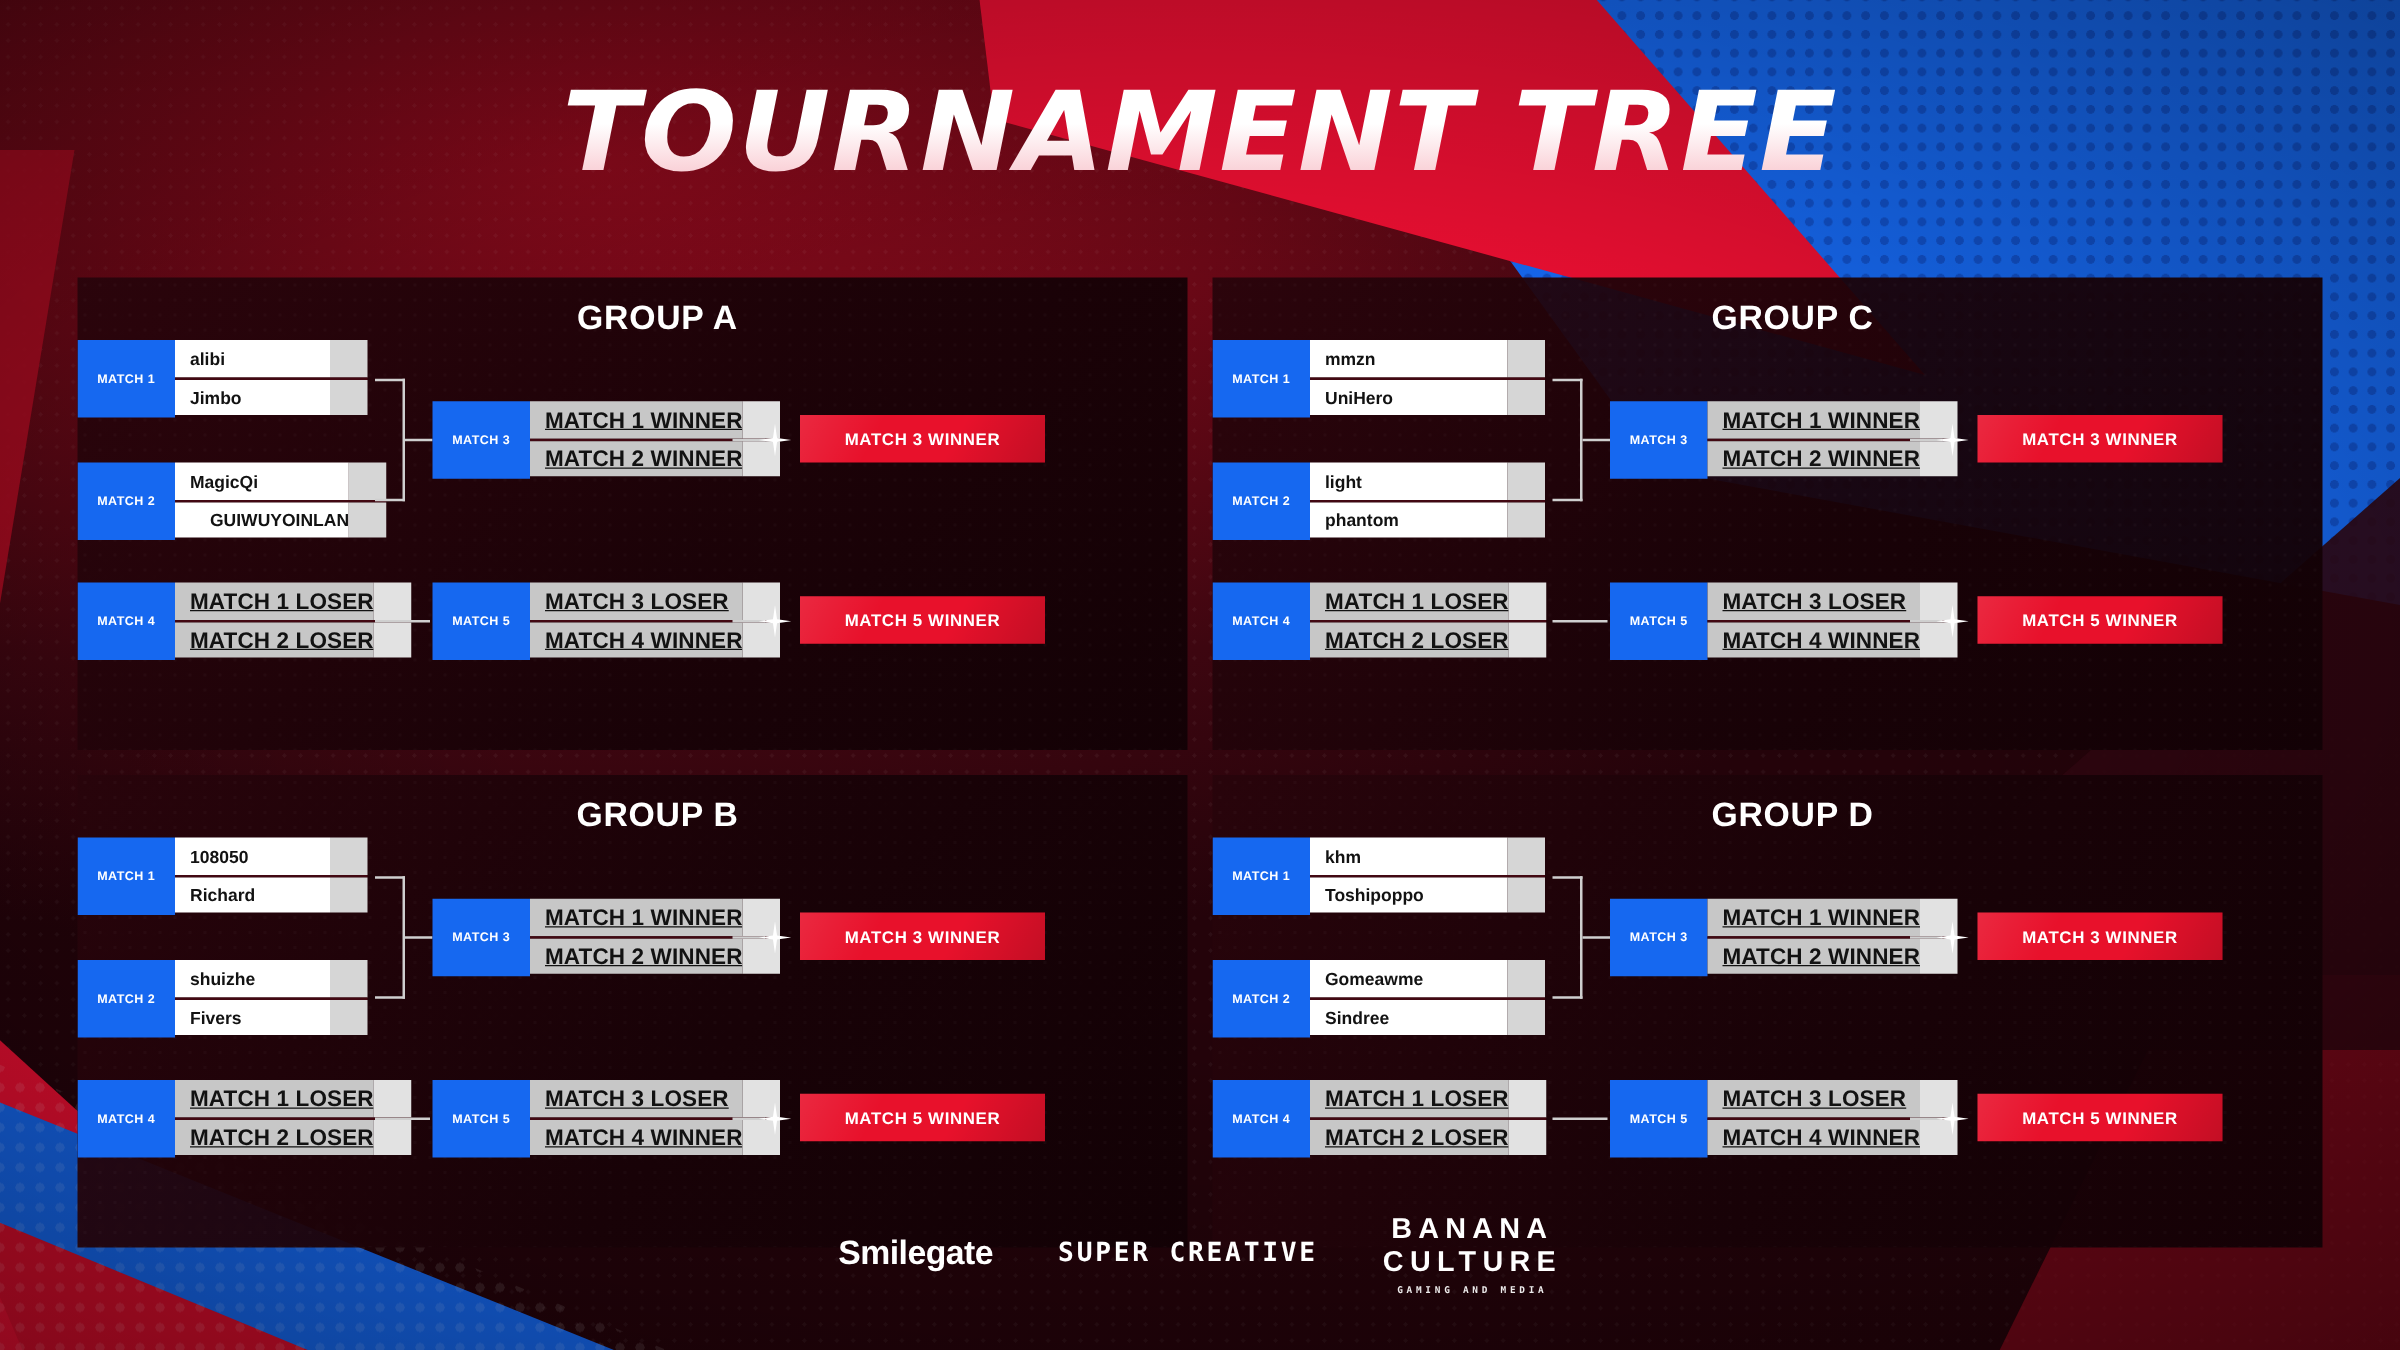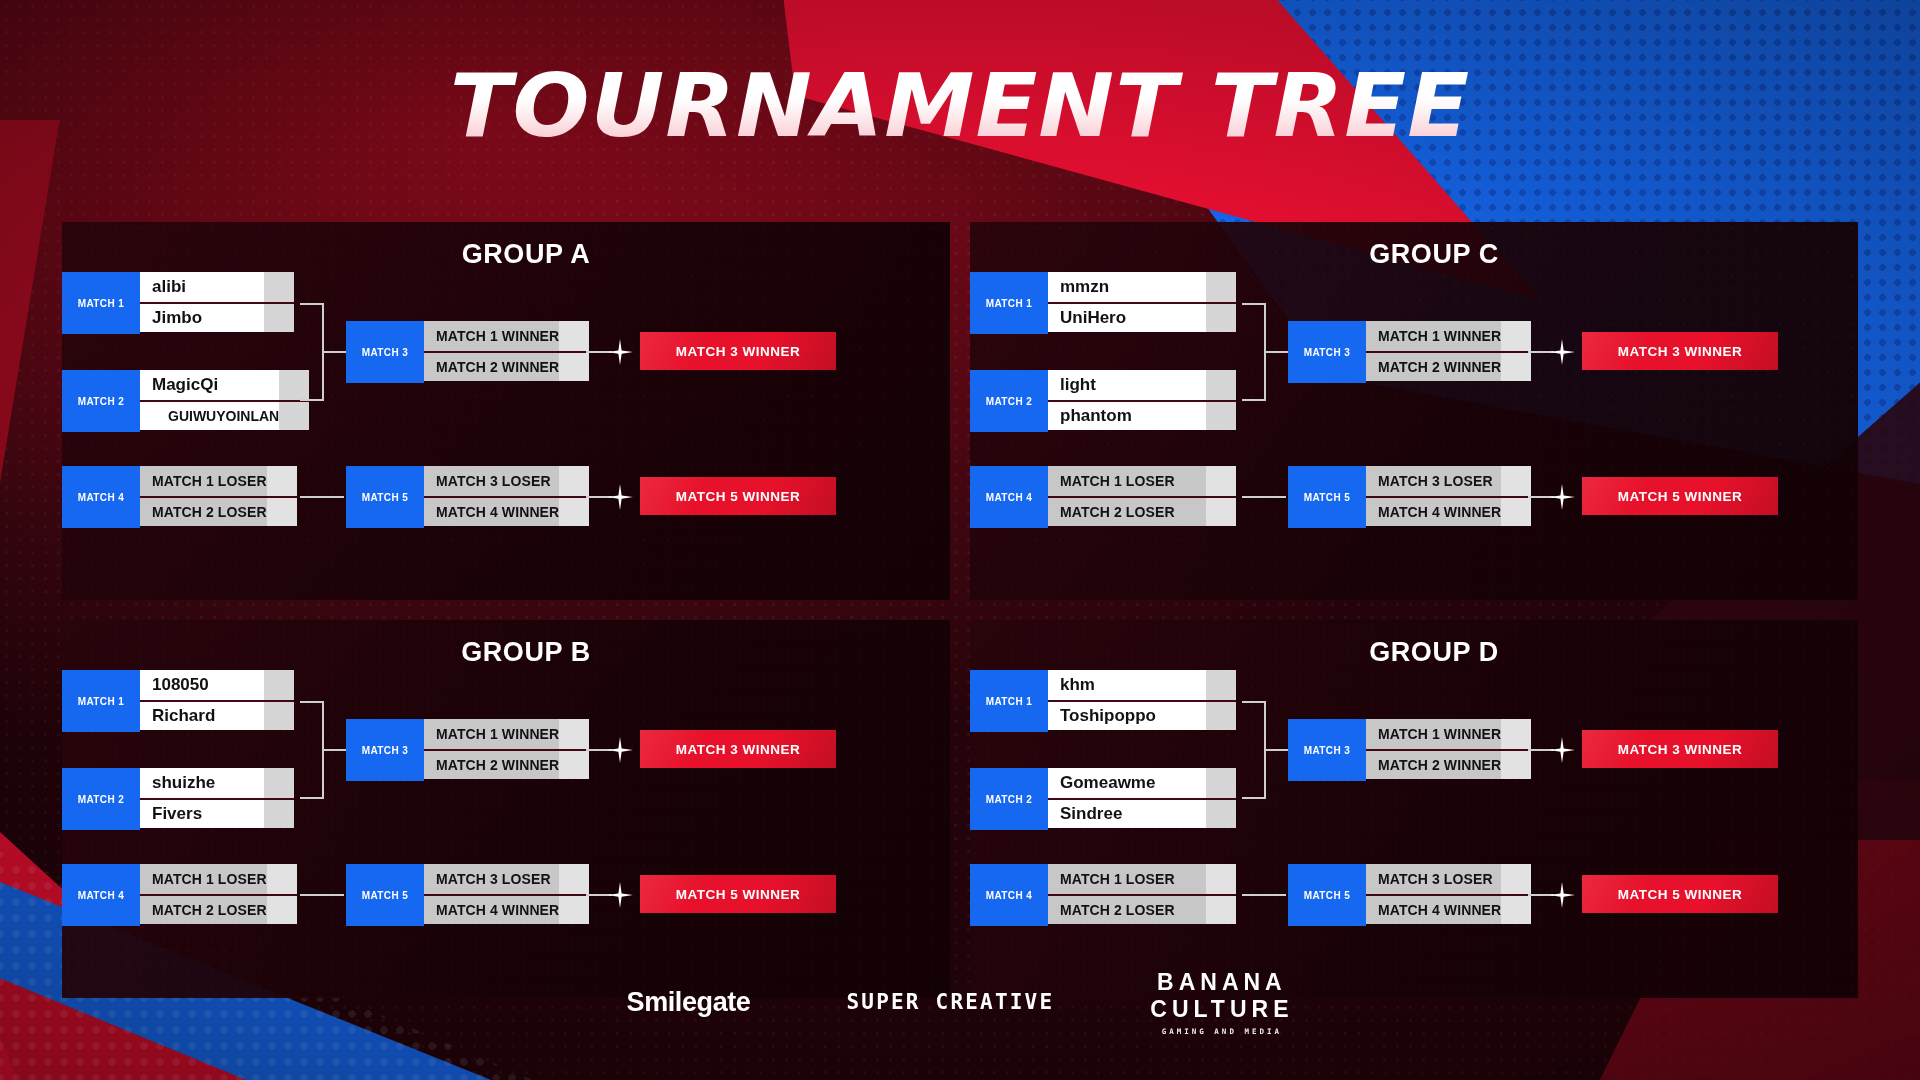--- a/index.html
+++ b/index.html
@@ -216,7 +216,7 @@
     flex: 1 1 auto;
     display: flex; align-items: center;
     padding-left: 12px;
-    font-size: 17px;
+    font-size: 14px;
     font-weight: bold;
     color: #121212;
     white-space: nowrap;

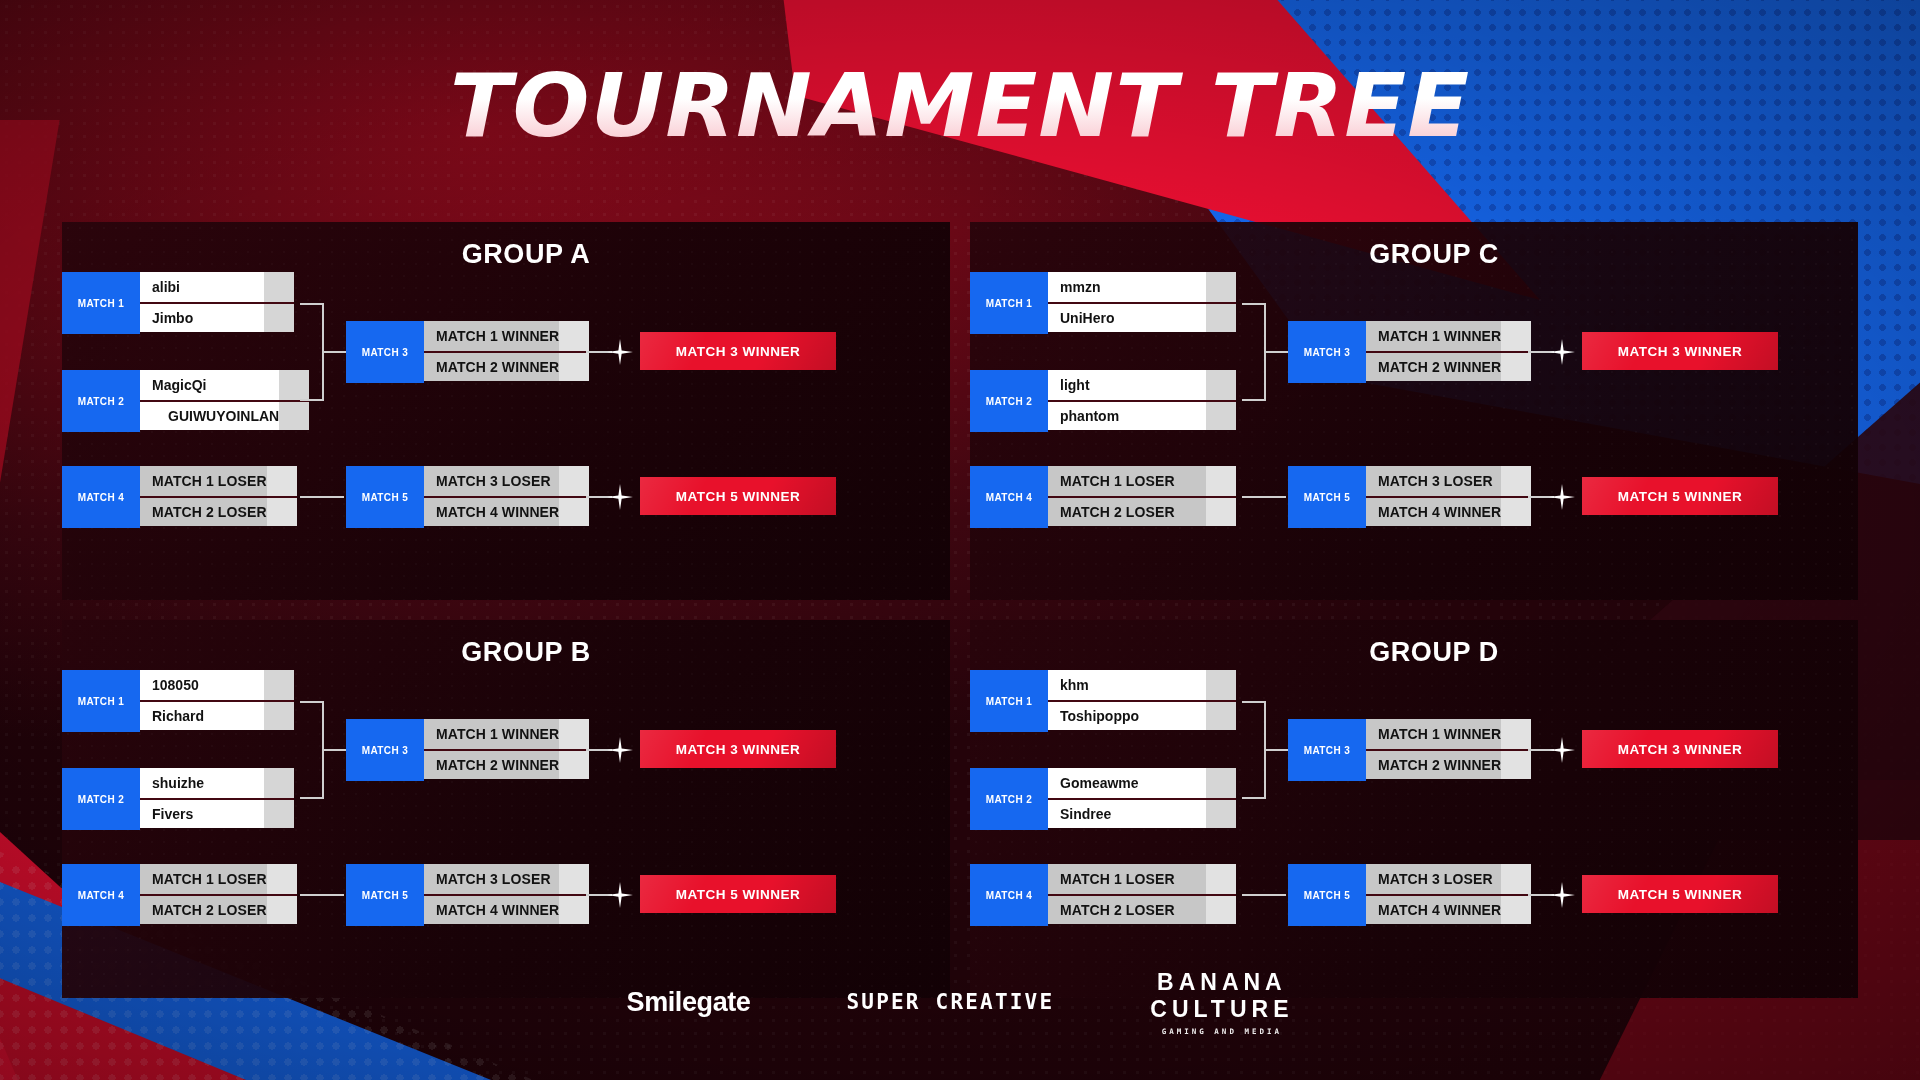--- a/index.html
+++ b/index.html
@@ -230,7 +230,7 @@
   .v-team .mname.long { font-size: 14px; padding-left: 28px; }
 
   
-  .v-ph .mname { background: #c7c7c7; font-size: 14px; letter-spacing: .1px; }
+  .v-ph .mname { background: #c7c7c7; font-size: 18px; letter-spacing: .1px; text-decoration: underline; }
   .v-ph .mscore { background: #e2e2e2; }
 
   

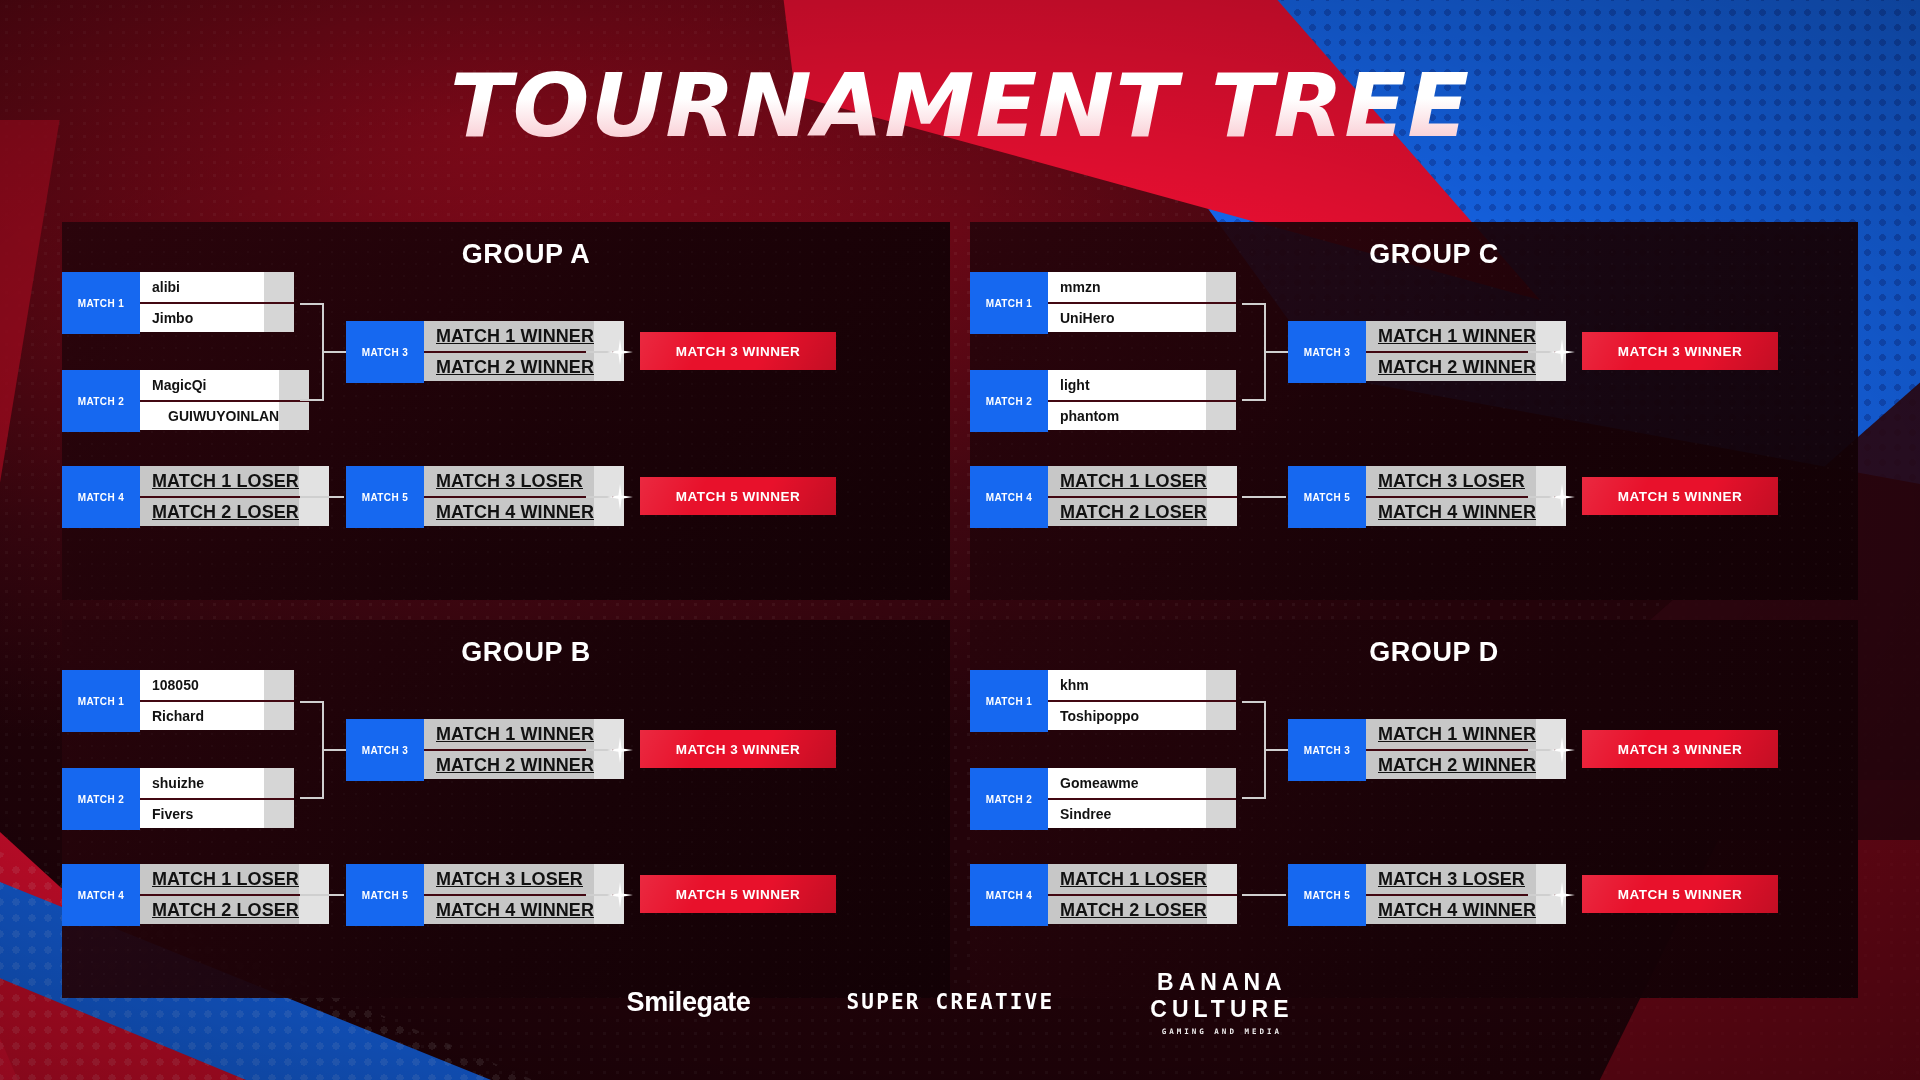--- a/index.html
+++ b/index.html
@@ -272,7 +272,7 @@
     position: absolute;
     left: 0; right: 0; bottom: 44px;
     display: flex; align-items: center; justify-content: center;
-    gap: 96px;
+    gap: 52px;
     z-index: 11;
   }
   .logo-smilegate {

